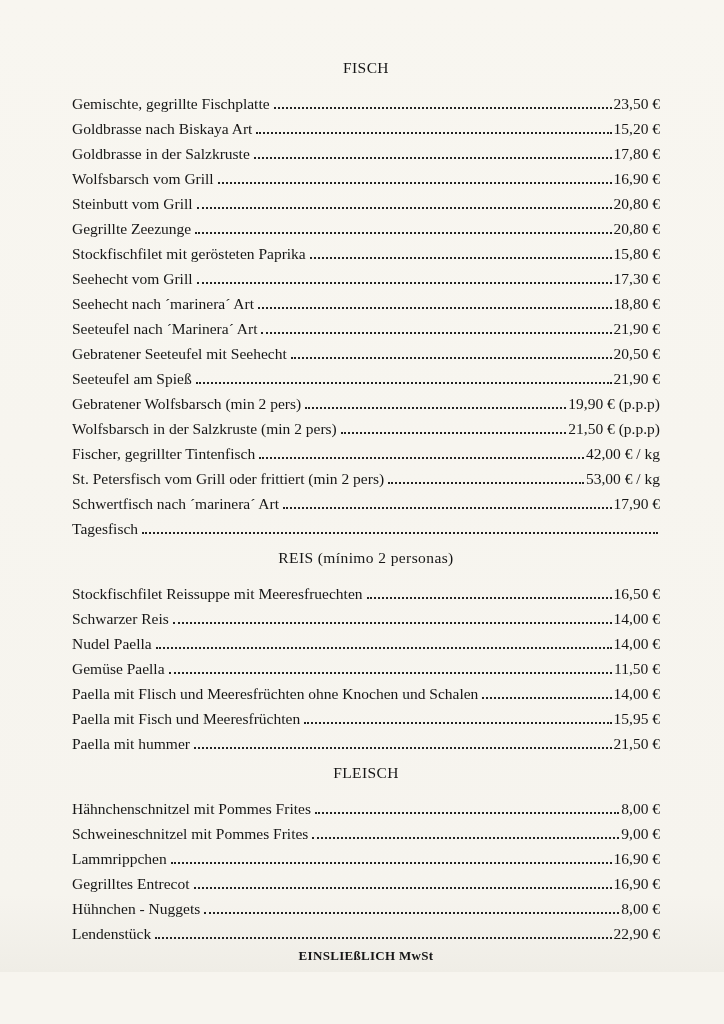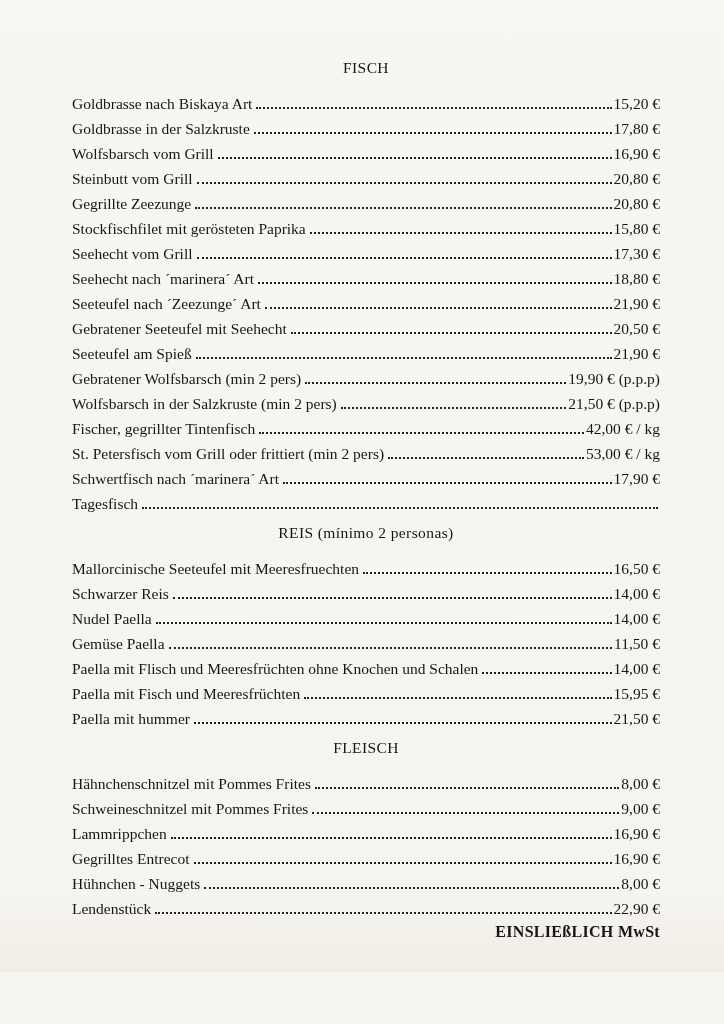--- a/index.html
+++ b/index.html
@@ -58,6 +58,11 @@
   <div class="section">
     <div class="section-title">FISCH</div>
     <div>
+  <div class="row">
+    <span class="name">Gemischte, gegrillte Fischplatte</span>
+    <span class="leader"></span>
+    <span class="price">23,50 €</span>
+  </div>
 
   <div class="row">
     <span class="name">Goldbrasse nach Biskaya Art</span>

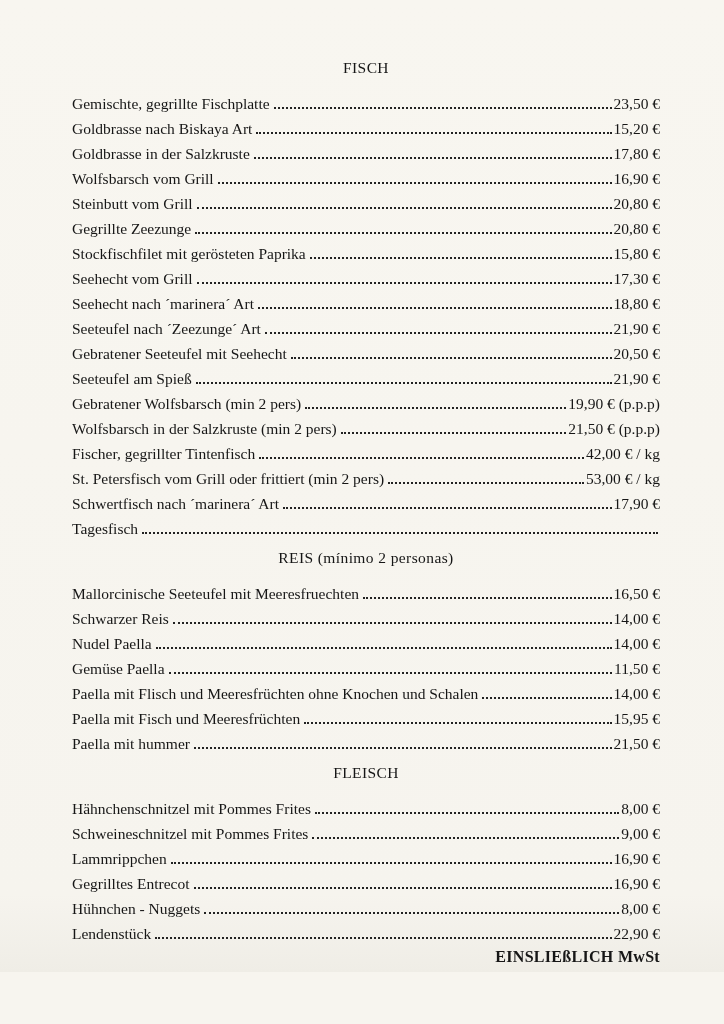--- a/index.html
+++ b/index.html
@@ -113,7 +113,7 @@
   </div>
 
   <div class="row">
-    <span class="name">Seeteufel nach ´Zeezunge´ Art</span>
+    <span class="name">Seeteufel nach ´Marinera´ Art</span>
     <span class="leader"></span>
     <span class="price">21,90 €</span>
   </div>

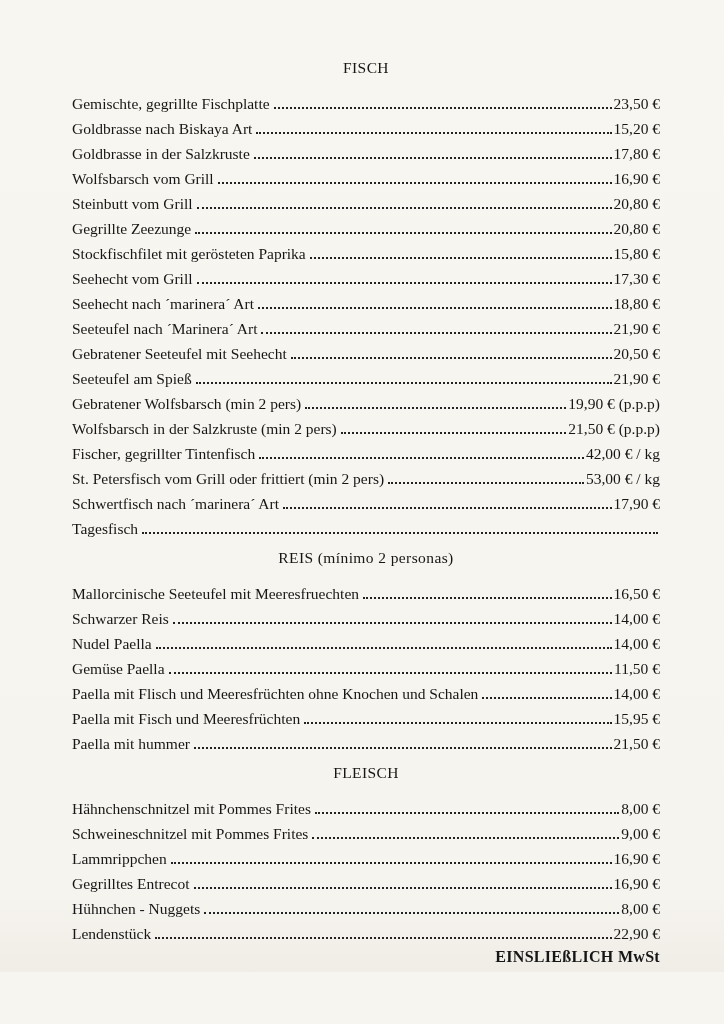--- a/index.html
+++ b/index.html
@@ -172,7 +172,7 @@
     <div class="section-title">REIS (mínimo 2 personas)</div>
     <div>
   <div class="row">
-    <span class="name">Mallorcinische Seeteufel mit Meeresfruechten</span>
+    <span class="name">Stockfischfilet Reissuppe mit Meeresfruechten</span>
     <span class="leader"></span>
     <span class="price">16,50 €</span>
   </div>

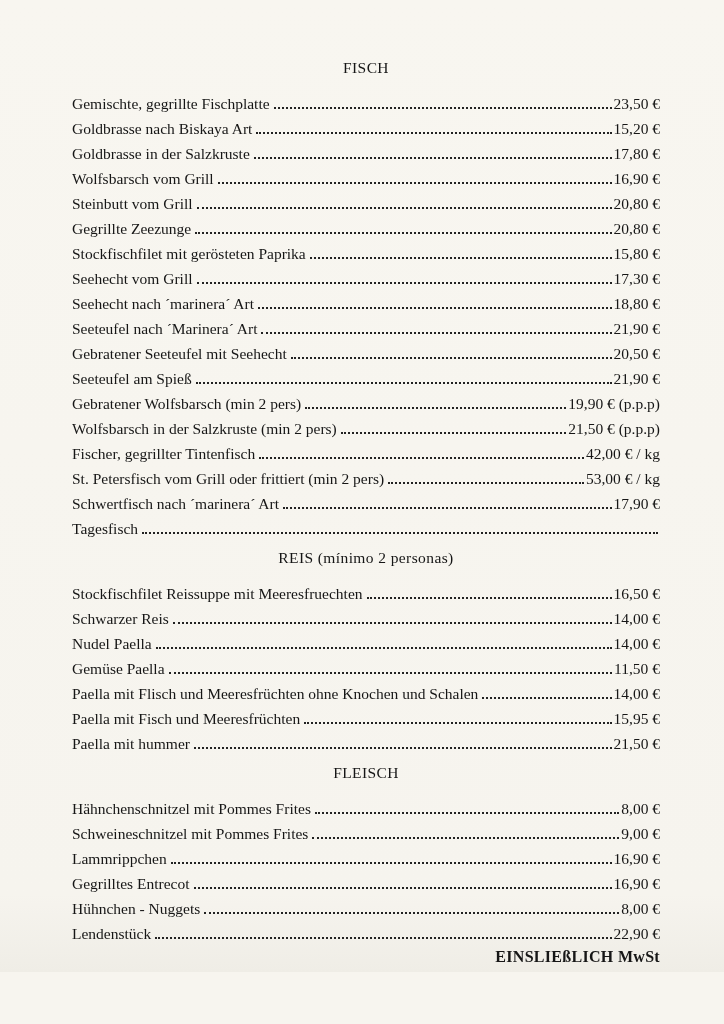--- a/index.html
+++ b/index.html
@@ -43,9 +43,9 @@
   }
   .price { white-space: nowrap; line-height: 1.25; }
   .footer {
-    text-align: right;
+    text-align: center;
     font-weight: 700;
-    font-size: 16px;
+    font-size: 13px;
     margin-top: 5px;
     letter-spacing: 0.3px;
   }

